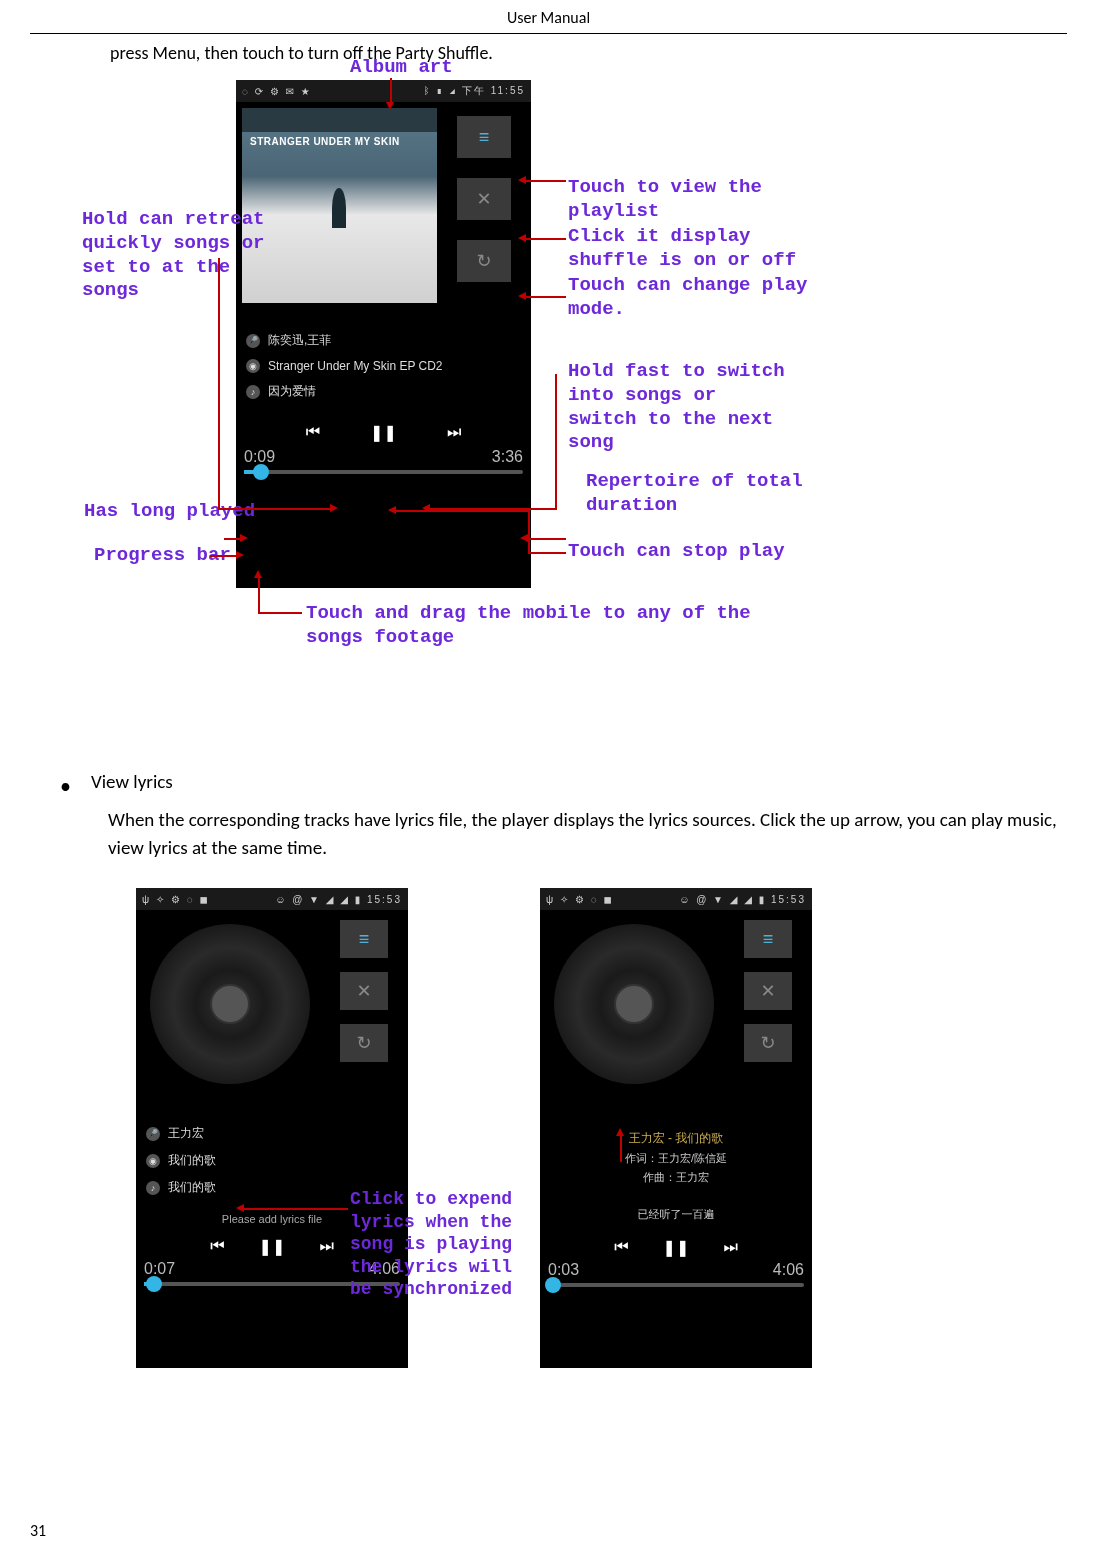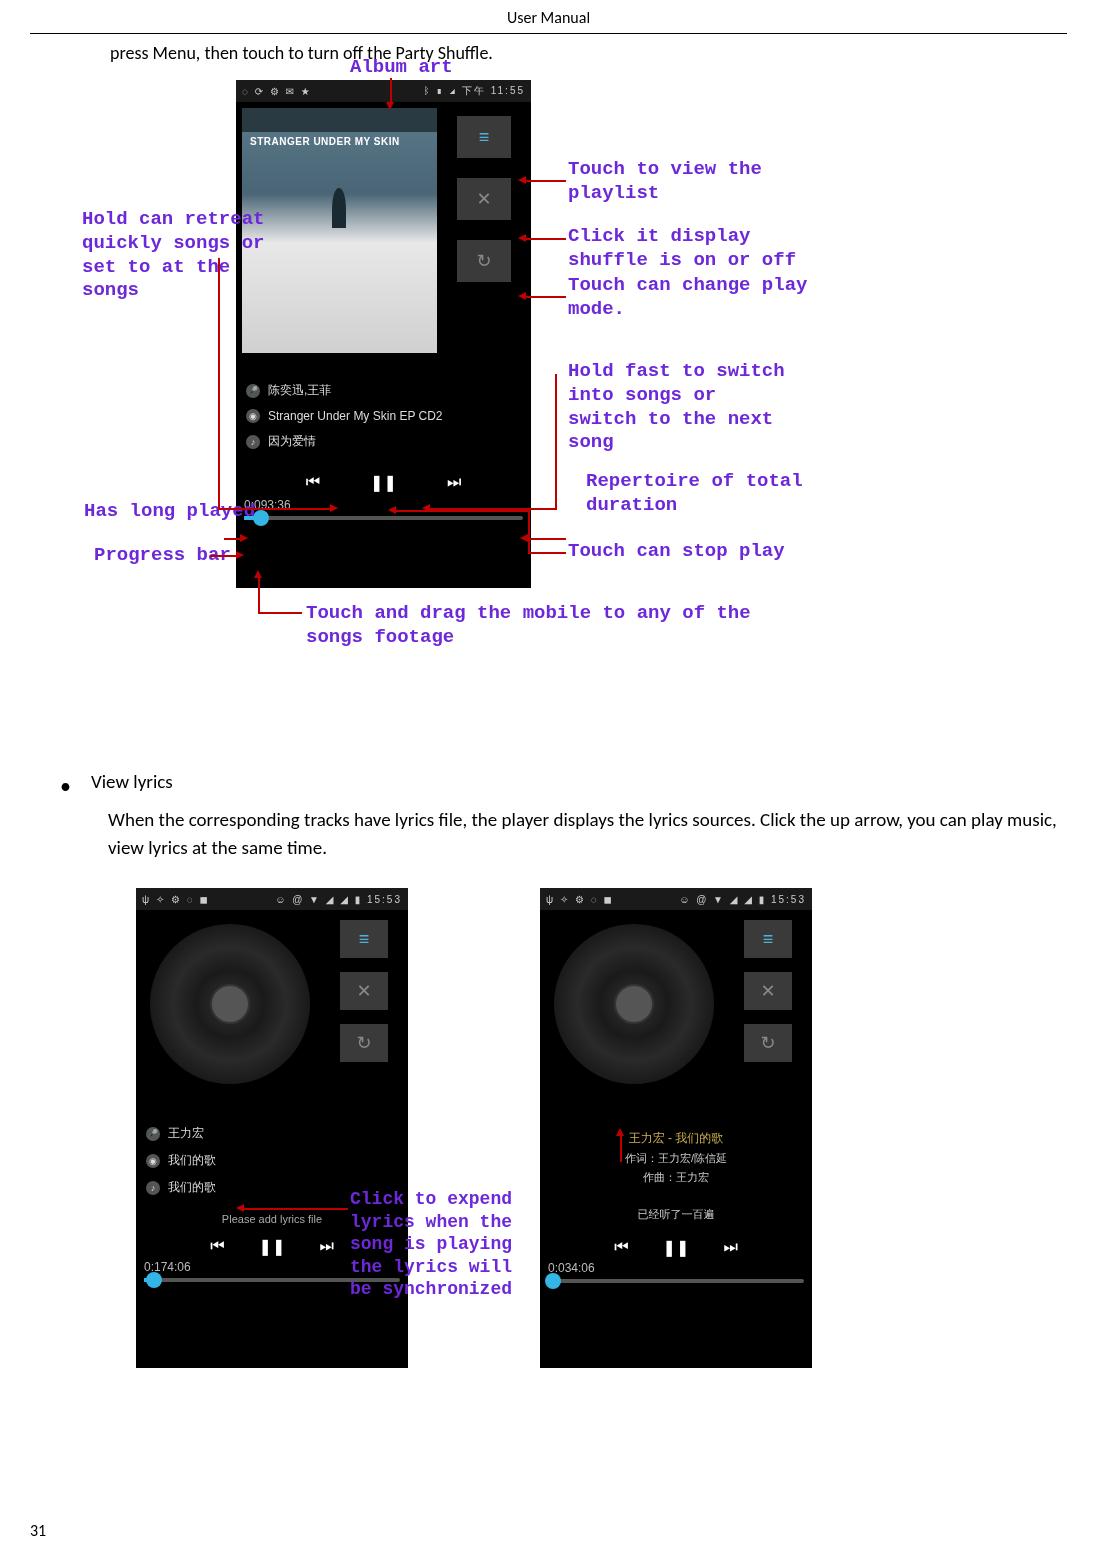--- a/index.html
+++ b/index.html
@@ -25,7 +25,7 @@
     .statusbar { background: #1a1a1a; height: 22px; font-size: 10px; display: flex; justify-content: space-between; align-items: center; padding: 0 6px; color: #ccc; }
     .statusbar .icons { letter-spacing: 2px; }
     .album-area { padding: 6px; display: flex; }
-    .album-cover { width: 195px; height: 245px; background: linear-gradient(to bottom, #5a7a8a 0%, #4a6575 35%, #e8e8e8 55%, #d0d0d0 100%); position: relative; }
+    .album-cover { width: 195px; height: 195px; background: linear-gradient(to bottom, #5a7a8a 0%, #4a6575 35%, #e8e8e8 55%, #d0d0d0 100%); position: relative; }
     .album-cover::before { content: ""; position: absolute; top: 0; left: 0; right: 0; height: 24px; background: #2a3a42; }
     .album-title-text { position: absolute; top: 28px; left: 8px; font-size: 10px; color: #fff; font-weight: bold; letter-spacing: 0.5px; }
     .album-figure { position: absolute; top: 80px; left: 90px; width: 14px; height: 40px; background: #1a2a32; border-radius: 50% 50% 0 0; }

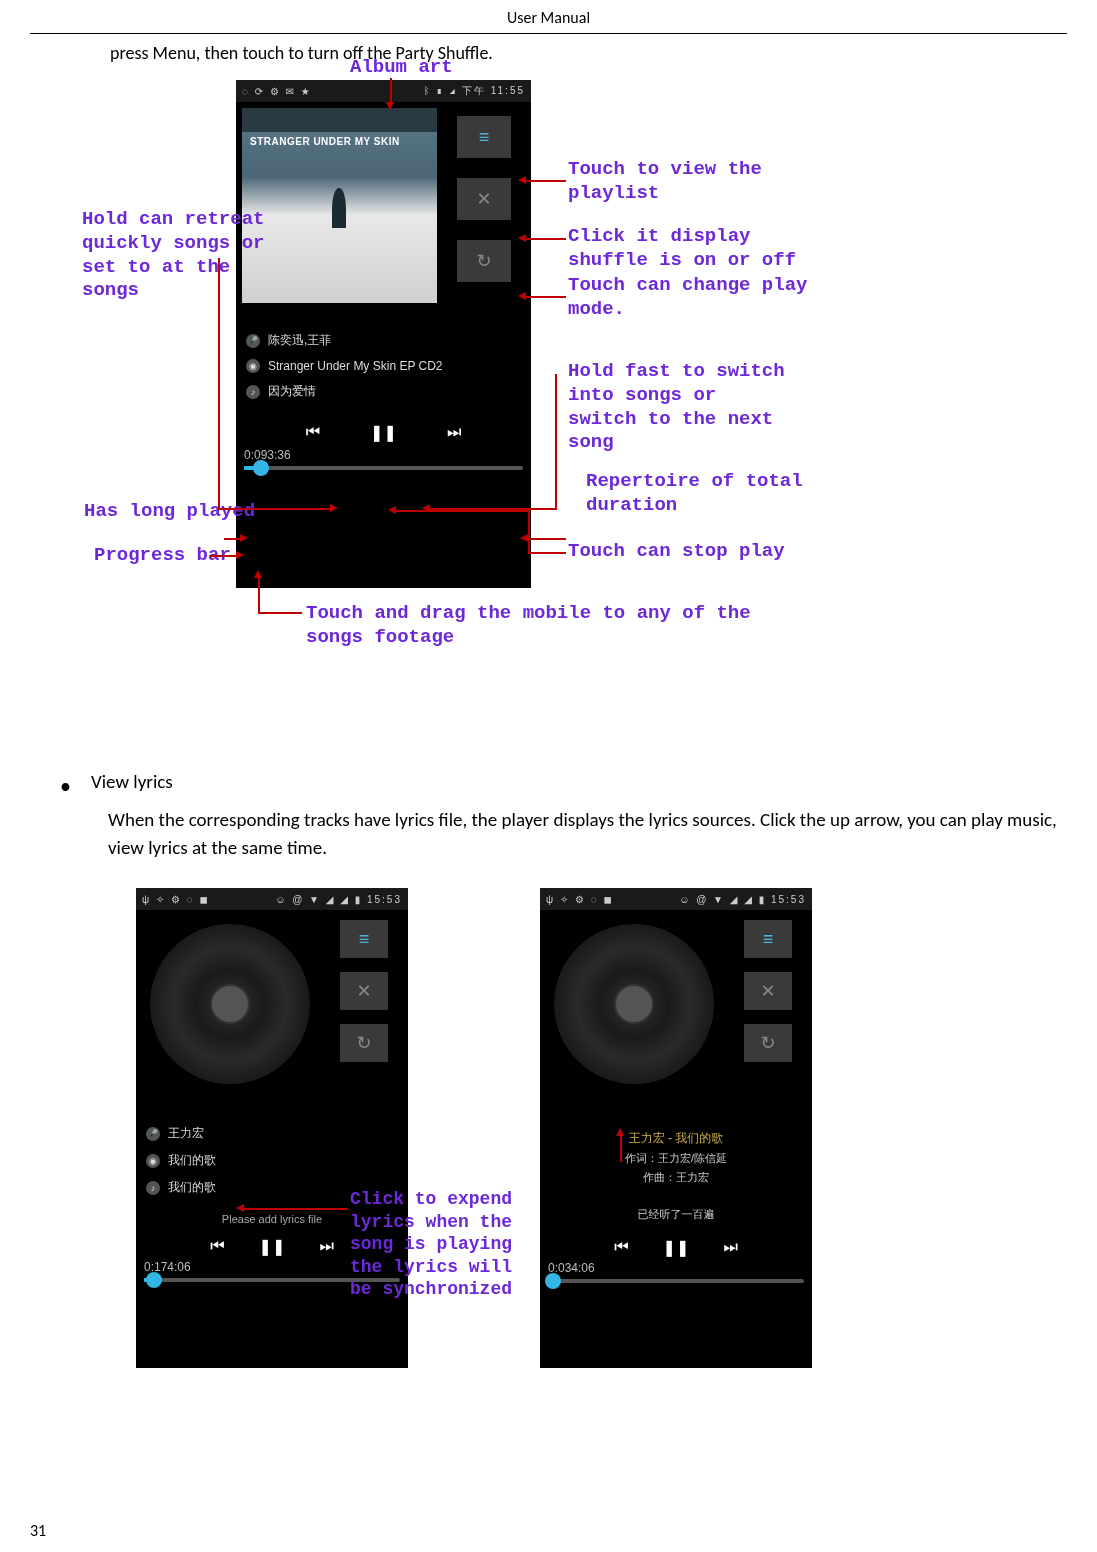--- a/index.html
+++ b/index.html
@@ -137,7 +137,7 @@
     <div class="arrow-line" style="left:390px; top:18px; width:2px; height:24px;"></div>
     <div class="arrow-head down" style="left:386px; top:42px;"></div>
 
-    <div class="red pre" style="left:568px; top:98px;">Touch to view the
+    <div class="red pre" style="left:568px; top:116px;">Touch to view the
 playlist</div>
     <div class="arrow-line" style="left:526px; top:120px; width:40px; height:2px;"></div>
     <div class="arrow-head left" style="left:518px; top:116px;"></div>

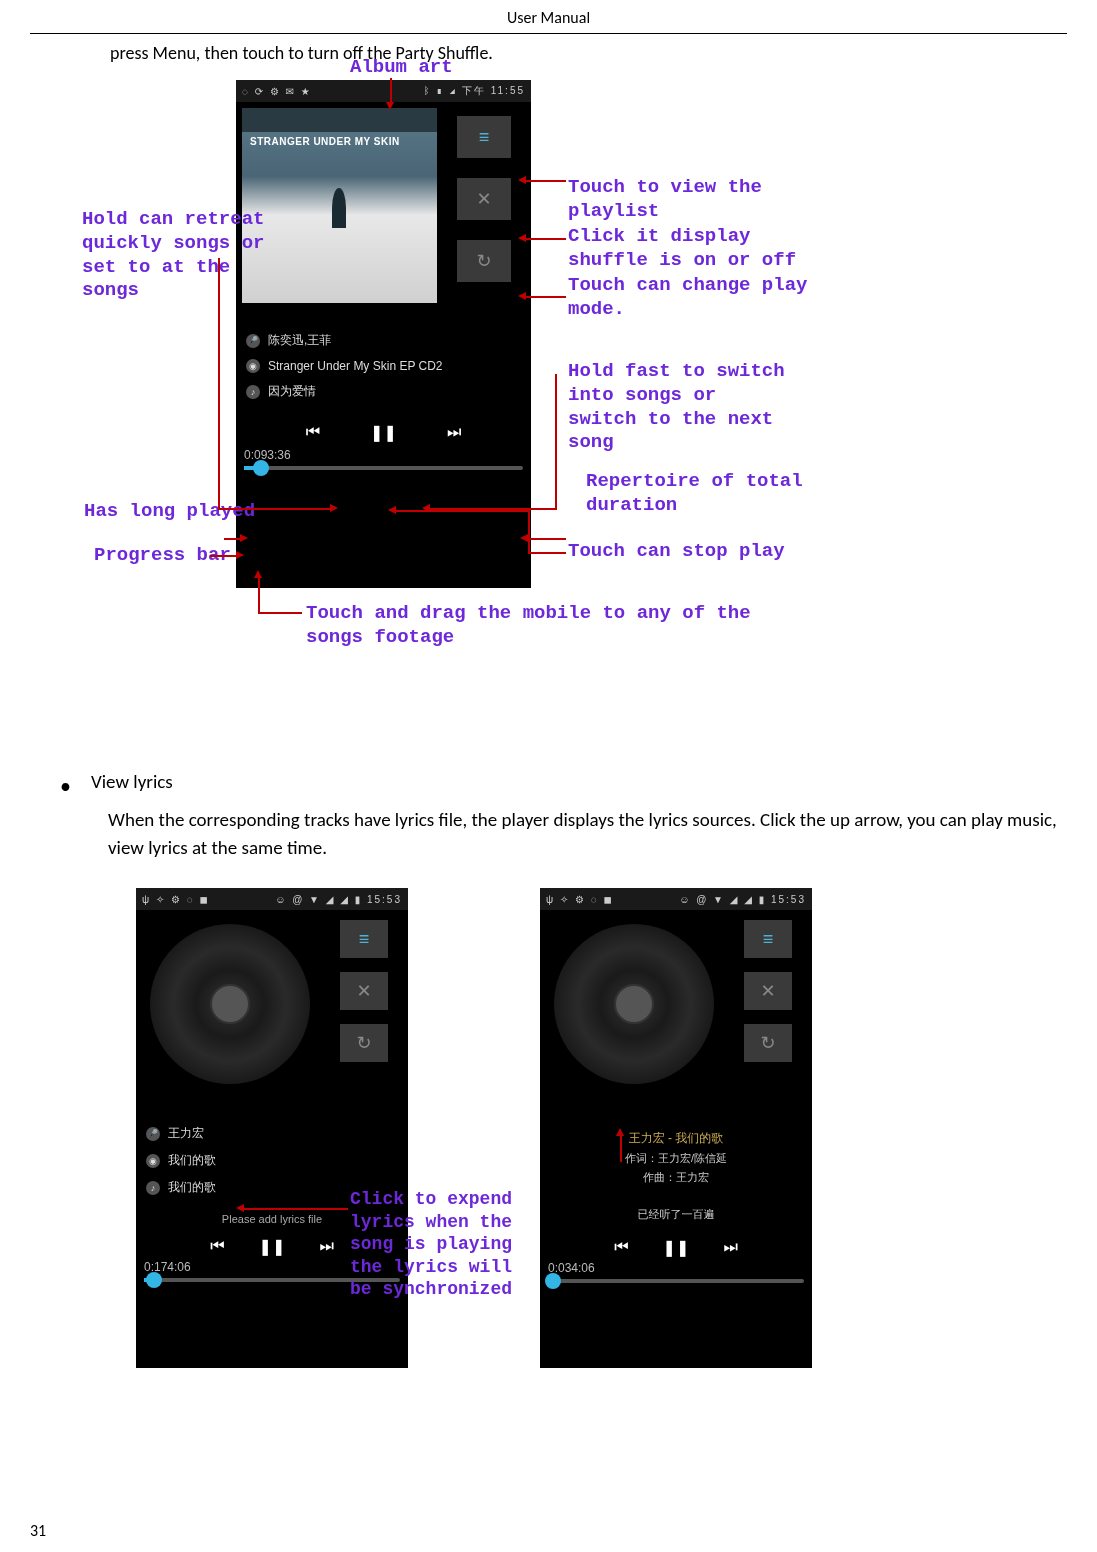--- a/index.html
+++ b/index.html
@@ -38,7 +38,7 @@
     .meta-icon { width: 14px; height: 14px; border-radius: 50%; background: #555; display: inline-flex; align-items: center; justify-content: center; font-size: 9px; }
     .controls { display: flex; justify-content: center; gap: 50px; padding: 18px 0 6px 0; font-size: 16px; color: #fff; }
     .progress { padding: 0 8px 8px 8px; }
-    .times { display: flex; justify-content: flex-start; font-size: 12px; color: #bbb; }
+    .times { display: flex; justify-content: space-between; font-size: 16px; color: #bbb; }
     .bar { height: 4px; background: #555; margin-top: 4px; position: relative; border-radius: 2px; }
     .bar .fill { position: absolute; left: 0; top: 0; bottom: 0; width: 6%; background: #33b5e5; }
     .bar .thumb { position: absolute; left: 6%; top: -6px; width: 16px; height: 16px; background: #33b5e5; border-radius: 50%; margin-left: -8px; }

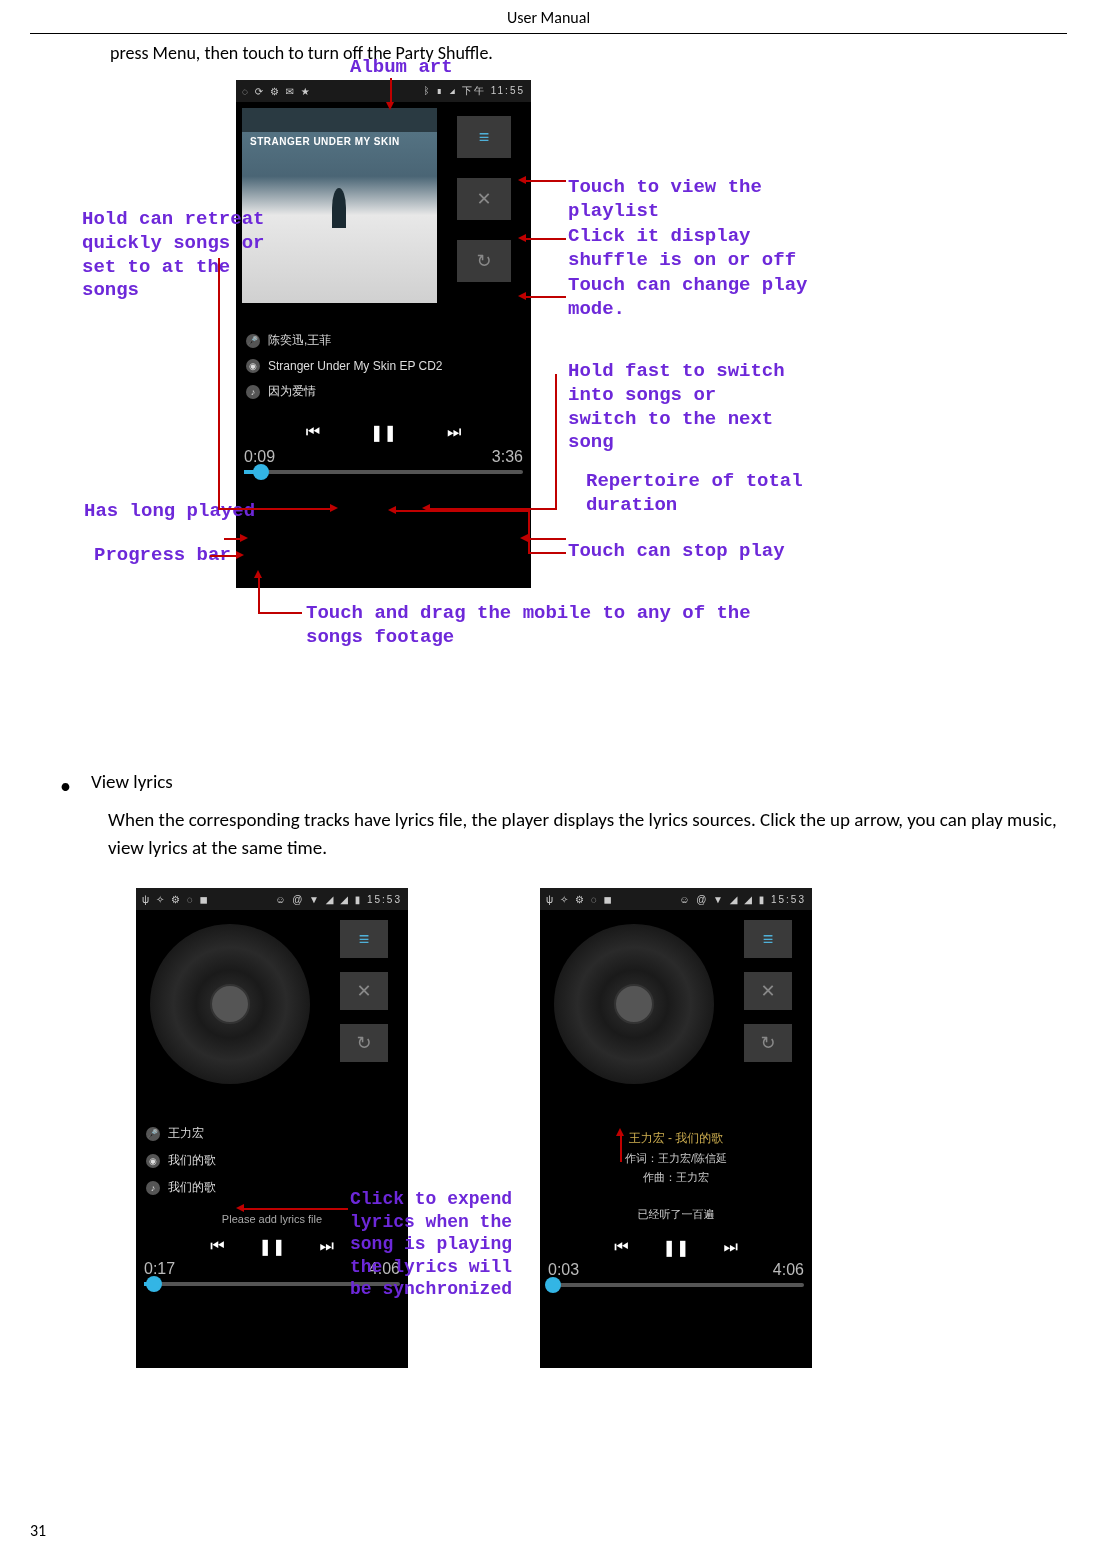--- a/index.html
+++ b/index.html
@@ -245,7 +245,7 @@
       </div>
       <div class="progress">
         <div class="times">
-          <span>0:17</span>
+          <span>0:07</span>
           <span>4:06</span>
         </div>
         <div class="bar">

